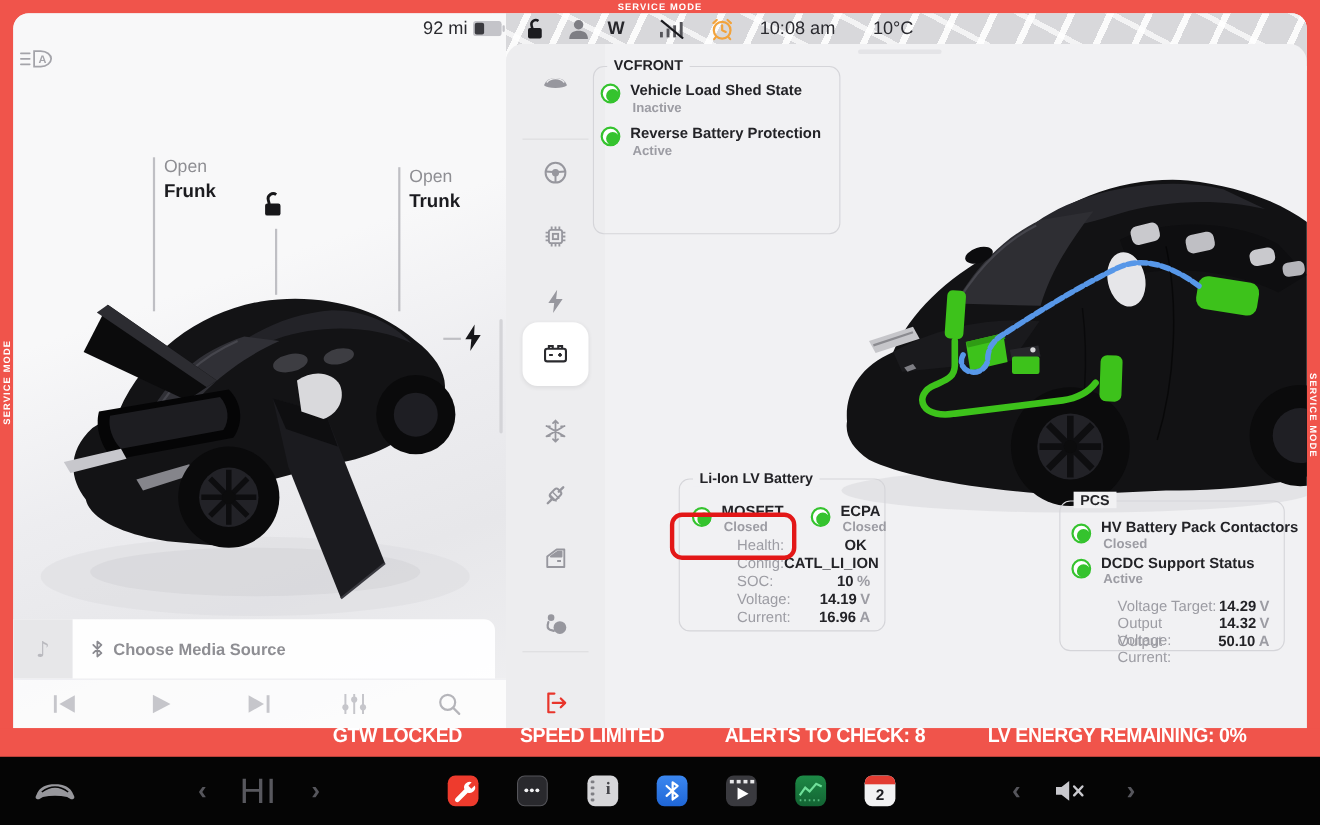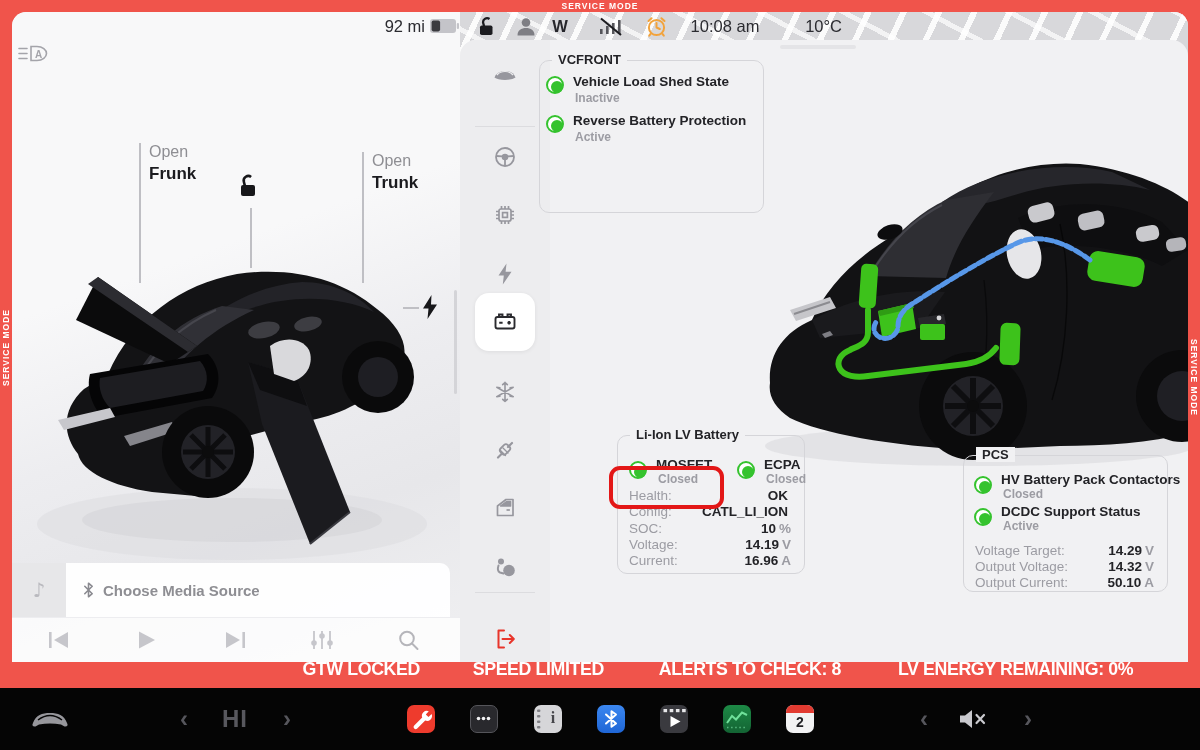--- a/index.html
+++ b/index.html
@@ -453,7 +453,7 @@
           </g>
         </svg>
         <span class="sb" style="left:664px;width:98px;text-align:center">10:08 am</span>
-        <span class="sb" style="left:770px;width:60px;text-align:right">10°C</span>
+        <span class="sb" style="left:770px;width:60px;text-align:center">10°C</span>
       </div>
 
     </div>

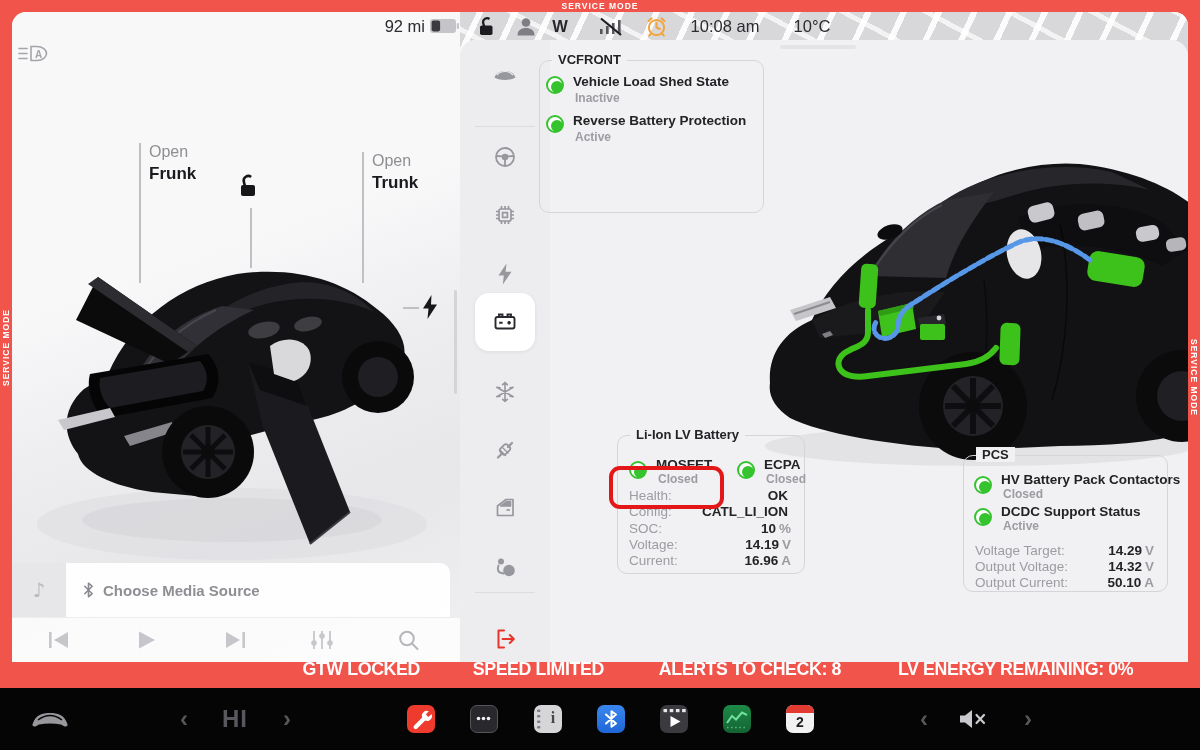--- a/index.html
+++ b/index.html
@@ -78,7 +78,7 @@
   .ind-state { position:absolute; font-size:12px; font-weight:600; color:#9C9CA3; white-space:nowrap; }
   .vrow { position:absolute; left:11px; right:13px; height:15px; display:flex;
     justify-content:space-between; font-size:13.5px; line-height:15px; }
-  .vrow .lbl { color:#9C9CA3; }
+  .vrow .lbl { color:#9C9CA3;margin-left:41px; }
   .vrow .val { color:#232327; font-weight:bold; }
   .vrow .unit { color:#9C9CA3; font-weight:600; margin-left:3px; }
   .vc-btn { position:absolute; left:8px; top:93px; width:195px; height:44px; background:#E2E2E5;

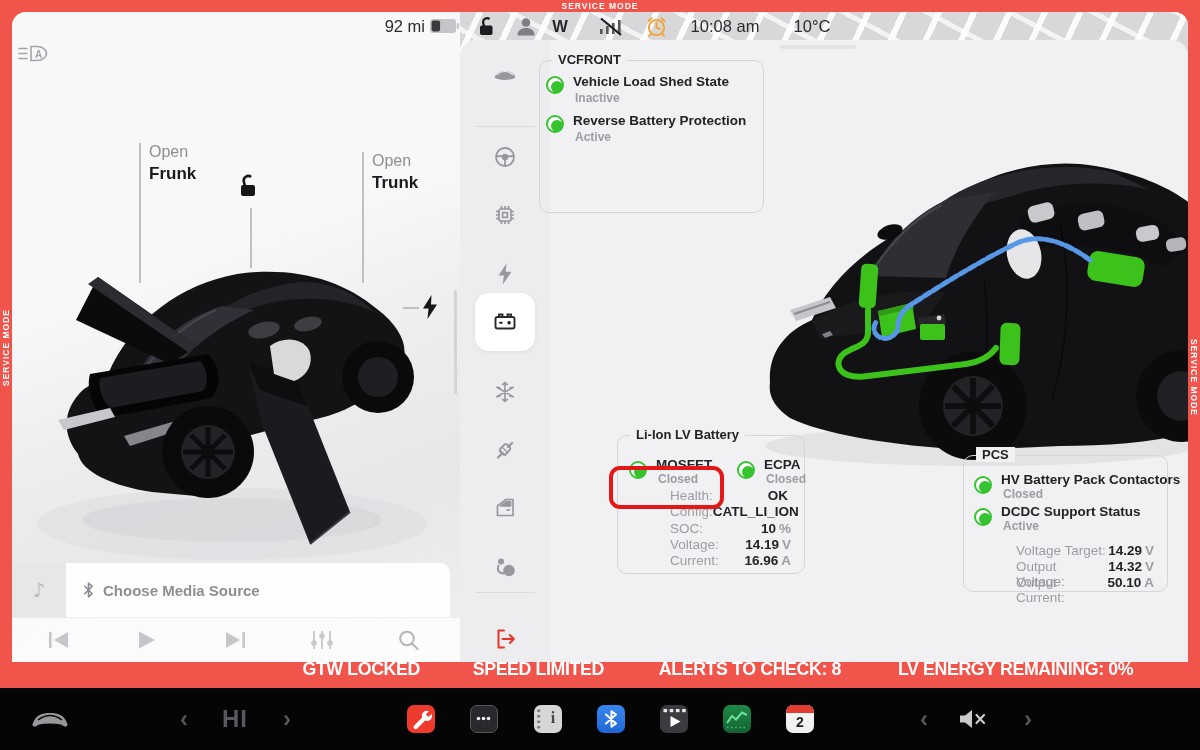--- a/index.html
+++ b/index.html
@@ -99,7 +99,7 @@
   .tb { position:absolute; top:0; height:62px; display:flex; align-items:center; justify-content:center;
     transform:translateX(-50%); }
   .tb-chev { color:#56565C; font-size:24px; font-weight:bold; line-height:62px; }
-  .tb-hi { color:#58585E; font-size:24px; font-weight:bold; letter-spacing:1px; }
+  .tb-hi { color:#58585E; font-size:32px; font-weight:normal; letter-spacing:1px; }
   .appicon { width:28px; height:28px; border-radius:7px; position:relative; overflow:hidden; }
   svg { display:block; }
 </style>

